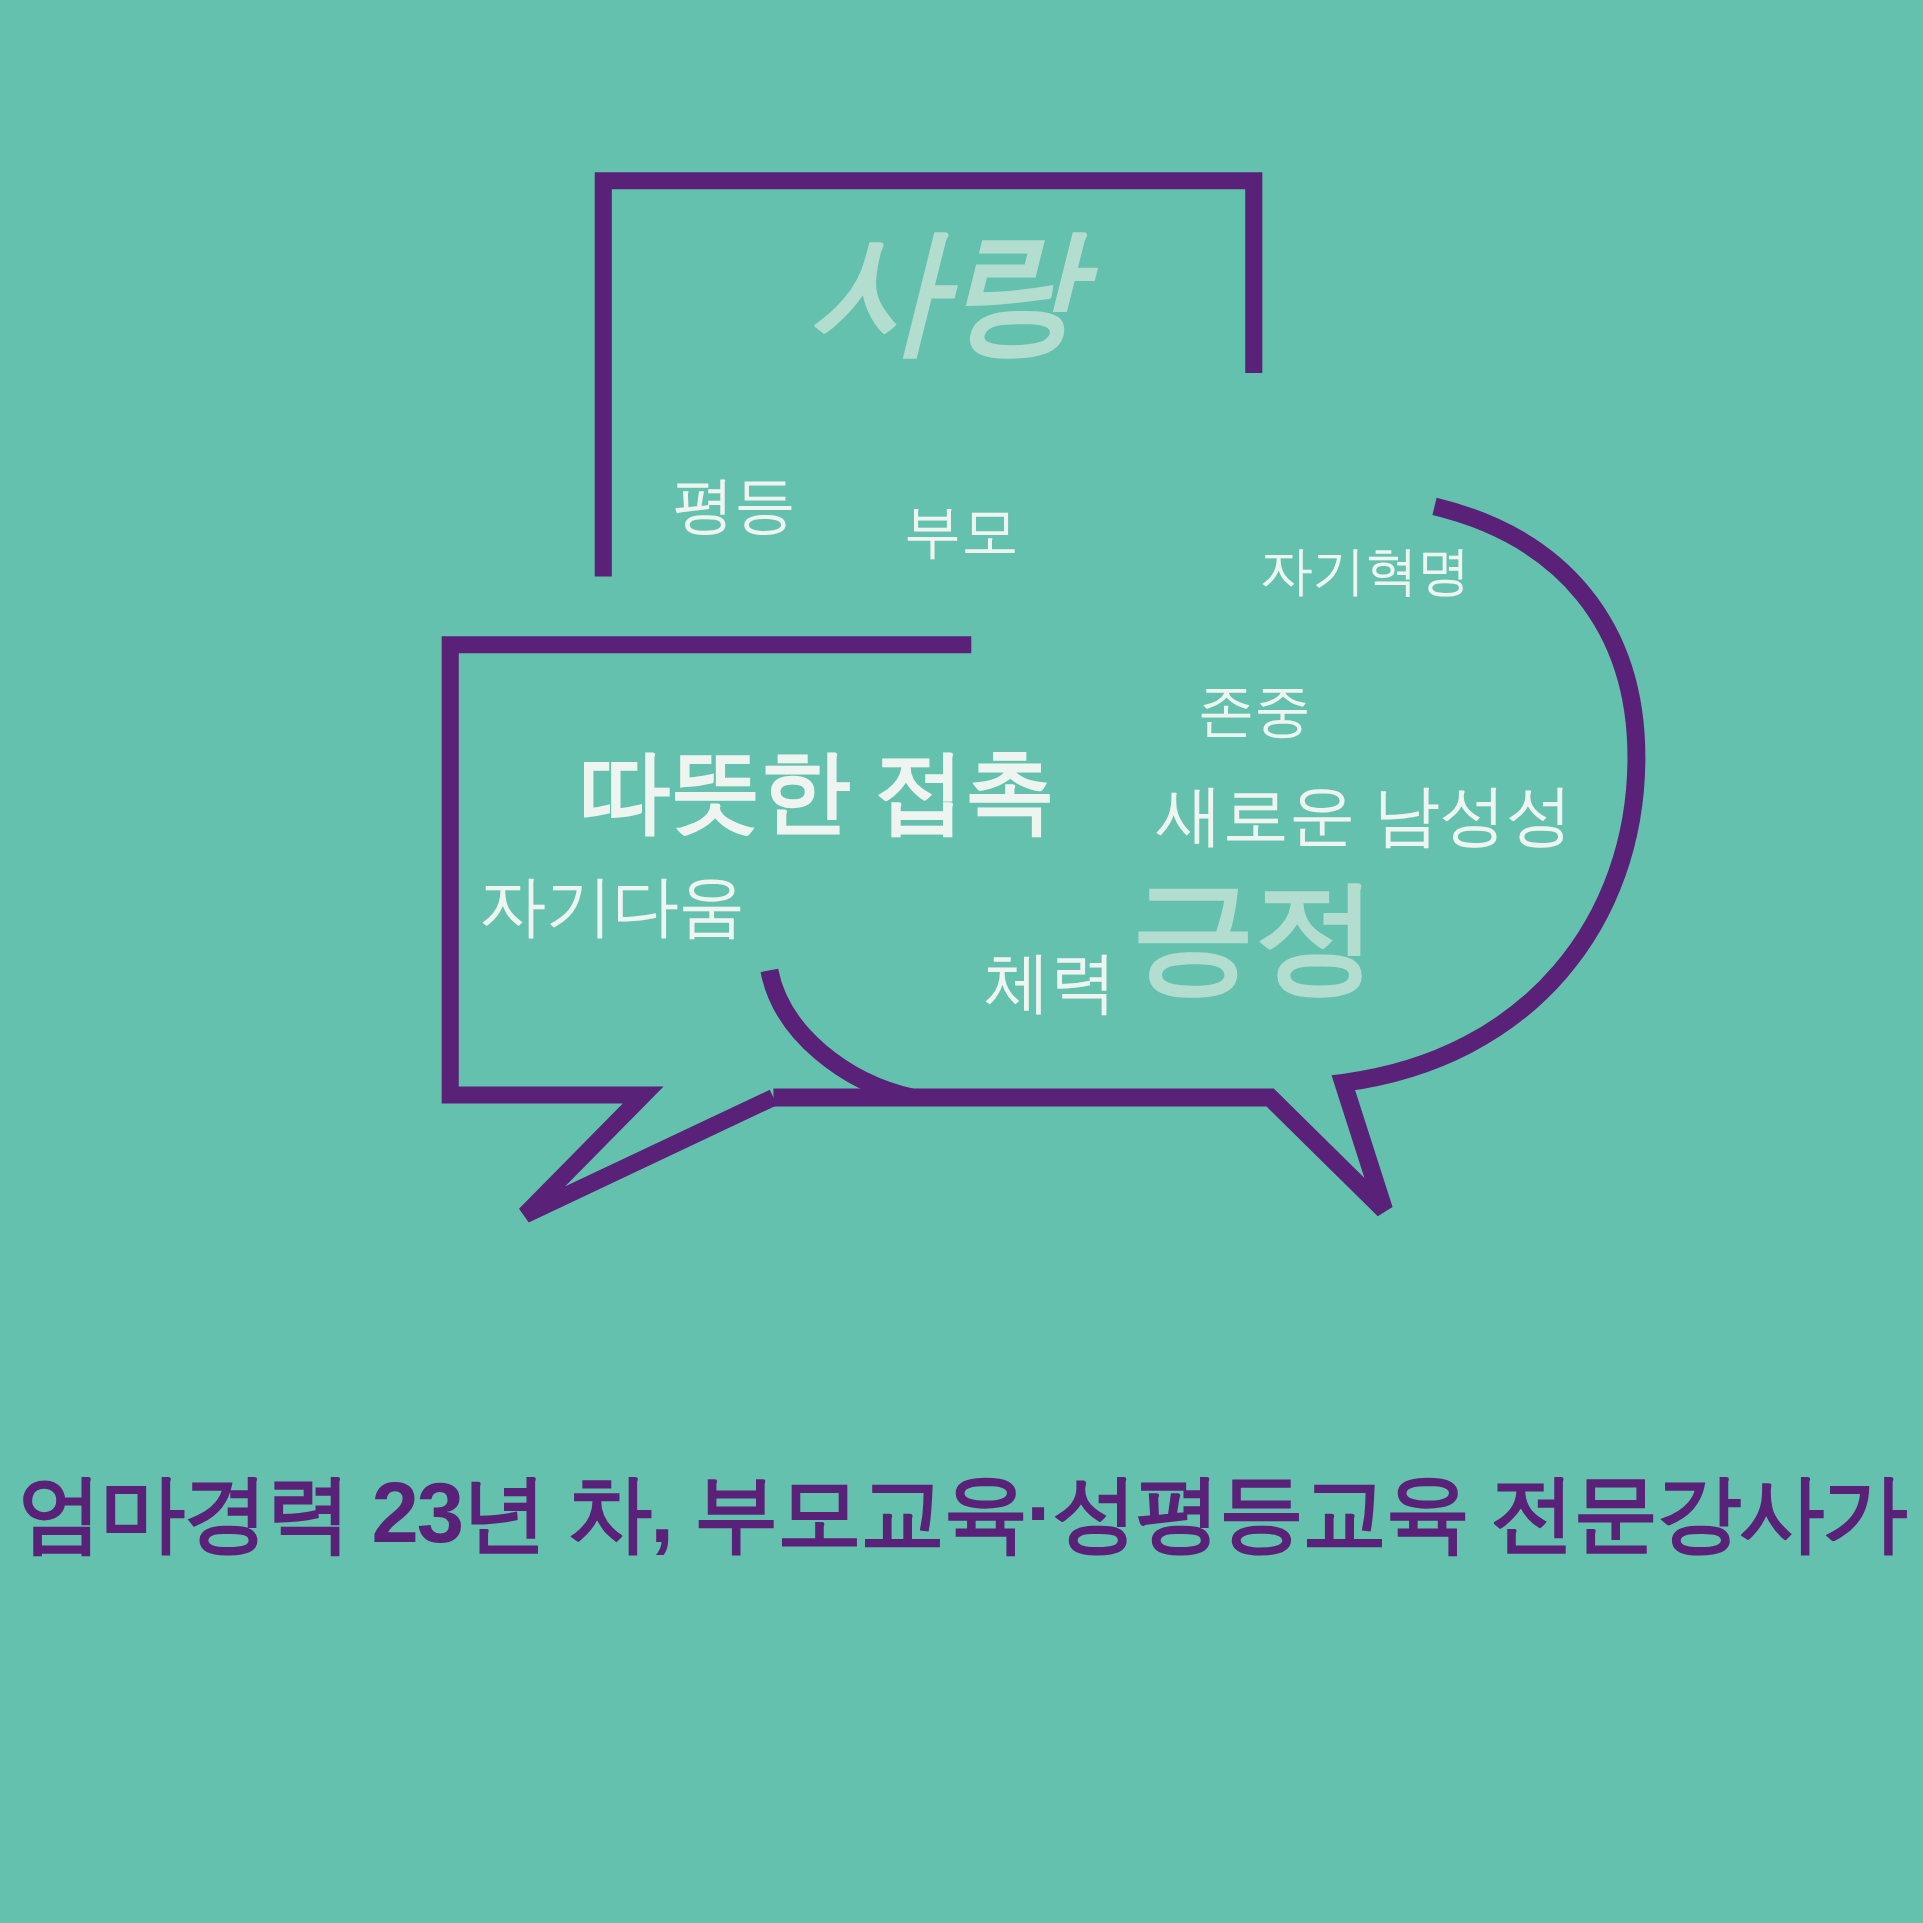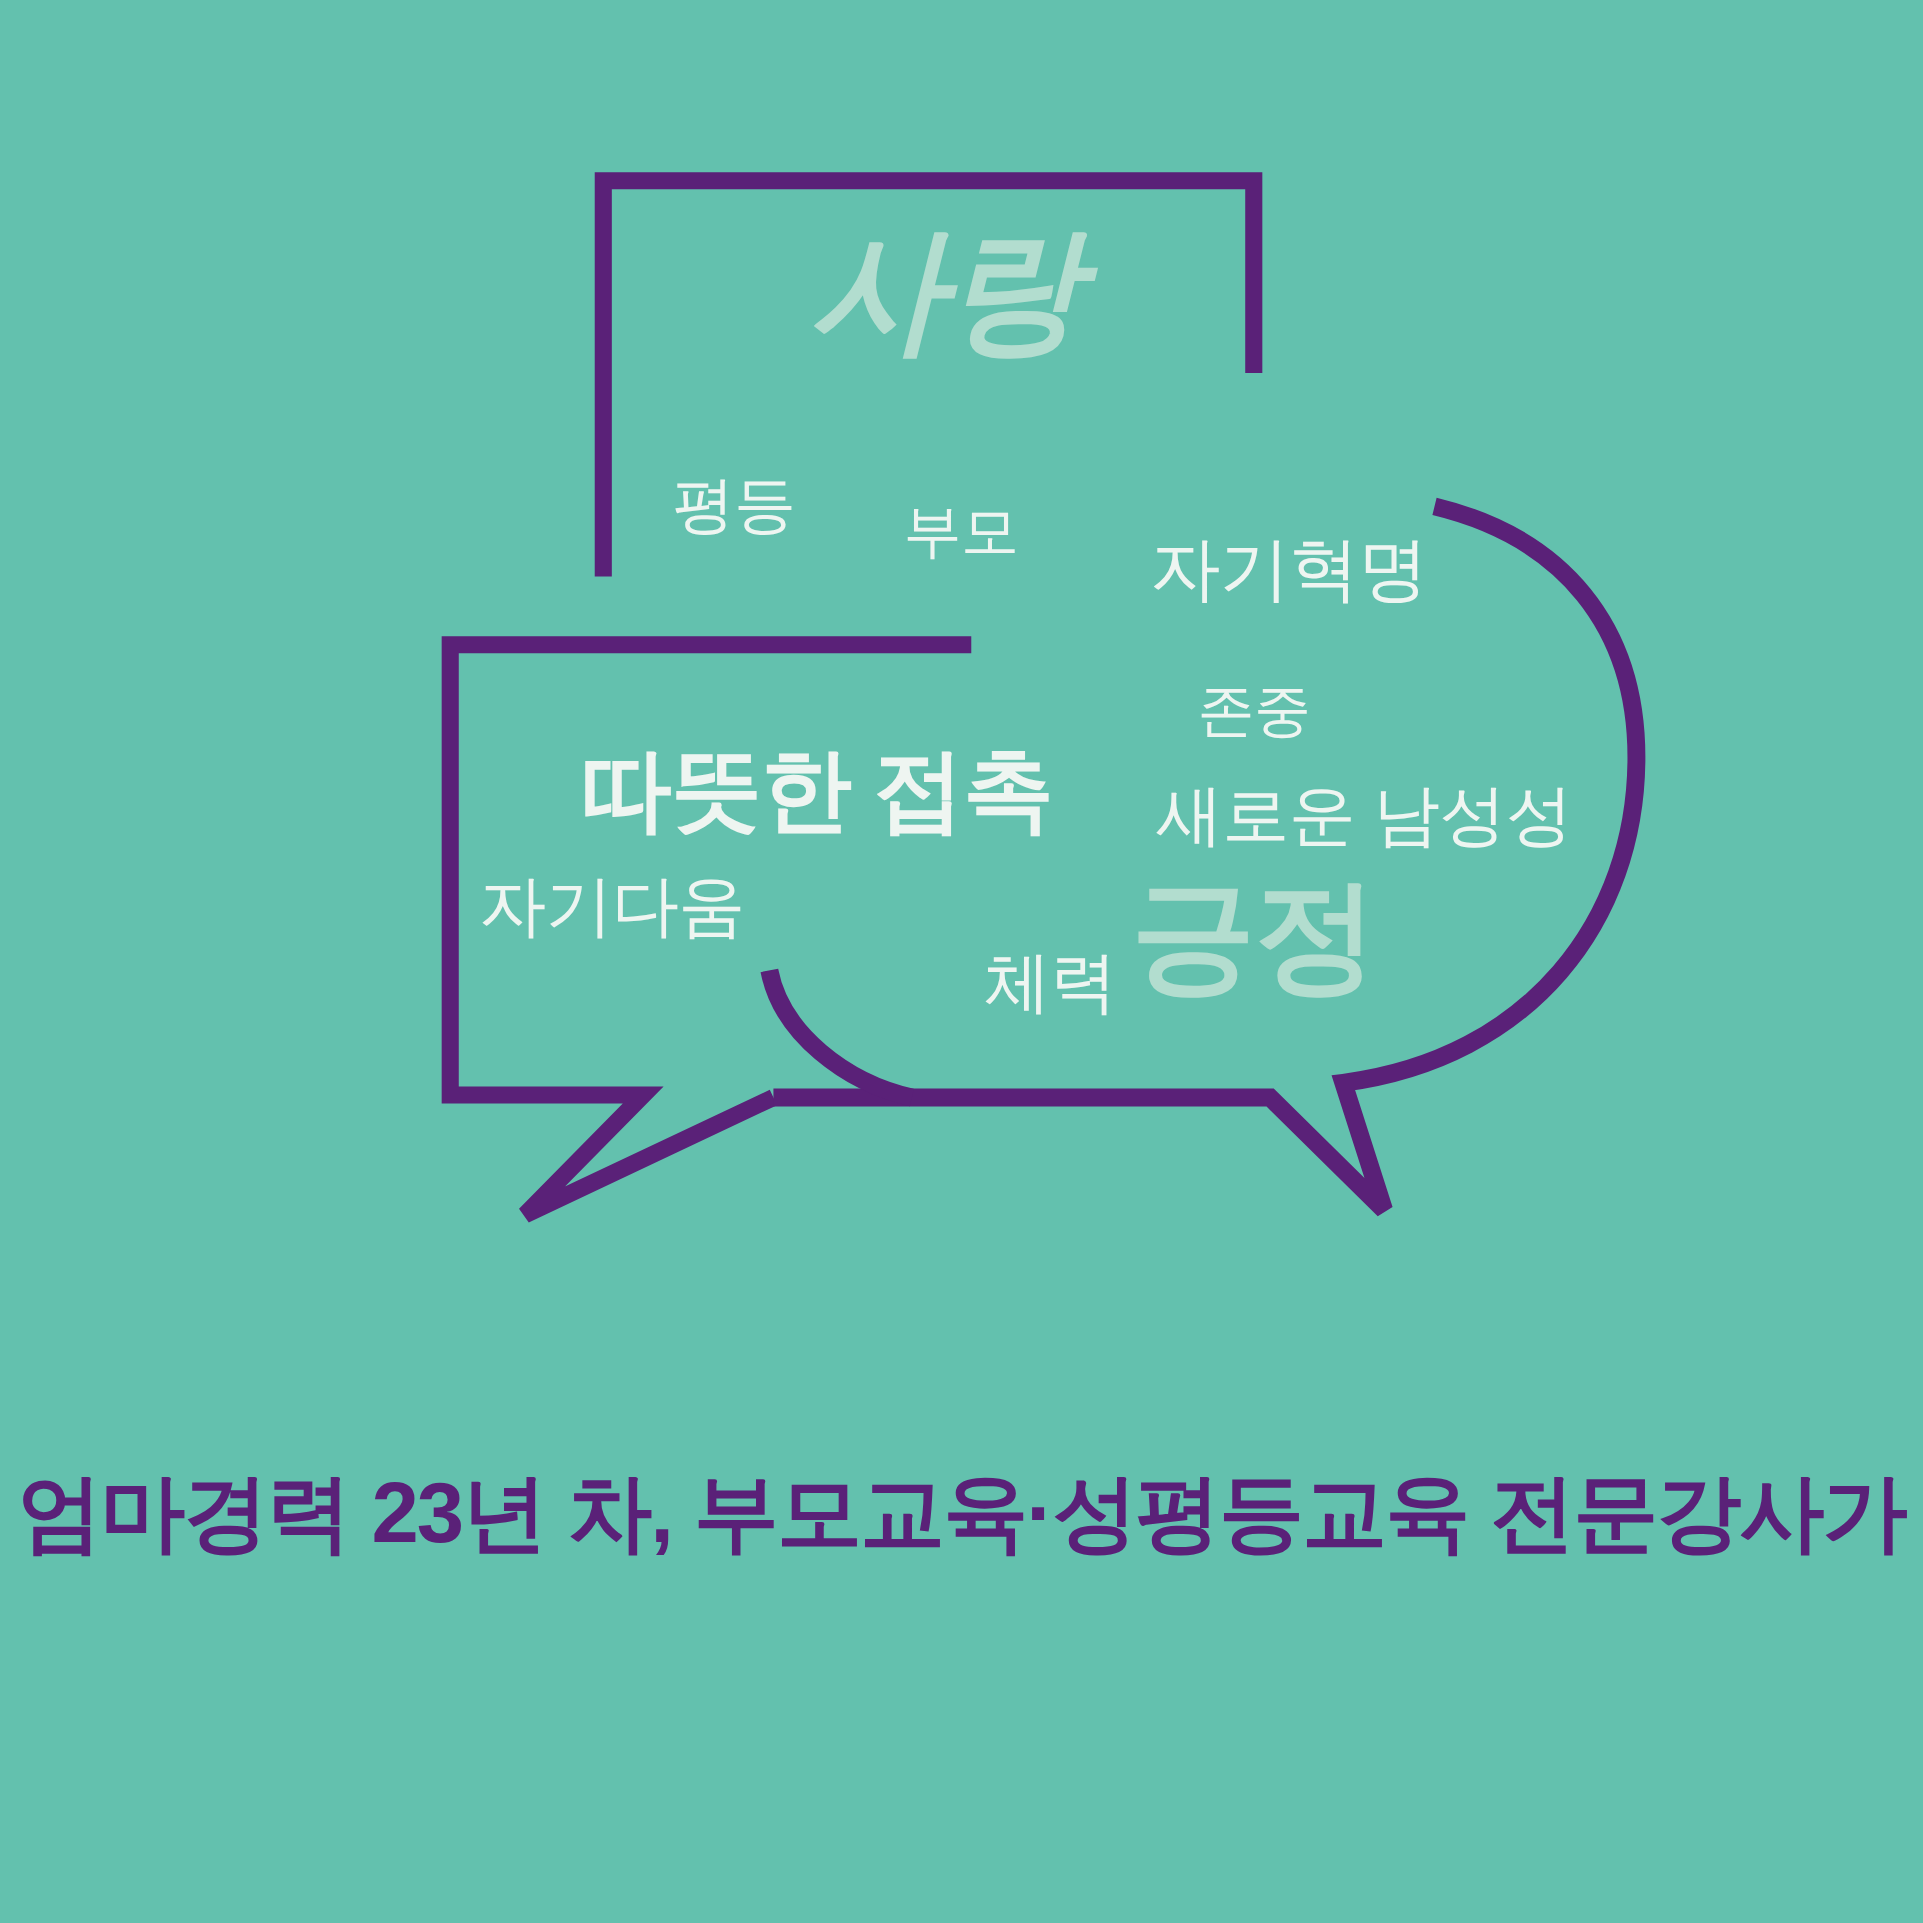--- a/index.html
+++ b/index.html
@@ -73,7 +73,7 @@
 
     <span class="word w-bright" style="left:961px;top:531px;font-size:58px;transform:translate(-50%,-50%);">부모</span>
 
-    <span class="word w-bright" style="left:1289px;top:570px;font-size:70px;transform:translate(-50%,-50%);font-family:Liberation Serif, serif;">자기혁명</span>
+    <span class="word w-bright" style="left:1365px;top:570px;font-size:53px;transform:translate(-50%,-50%);">자기혁명</span>
 
     <span class="word w-bright" style="left:1254px;top:710px;font-size:57px;transform:translate(-50%,-50%);">존중</span>
 

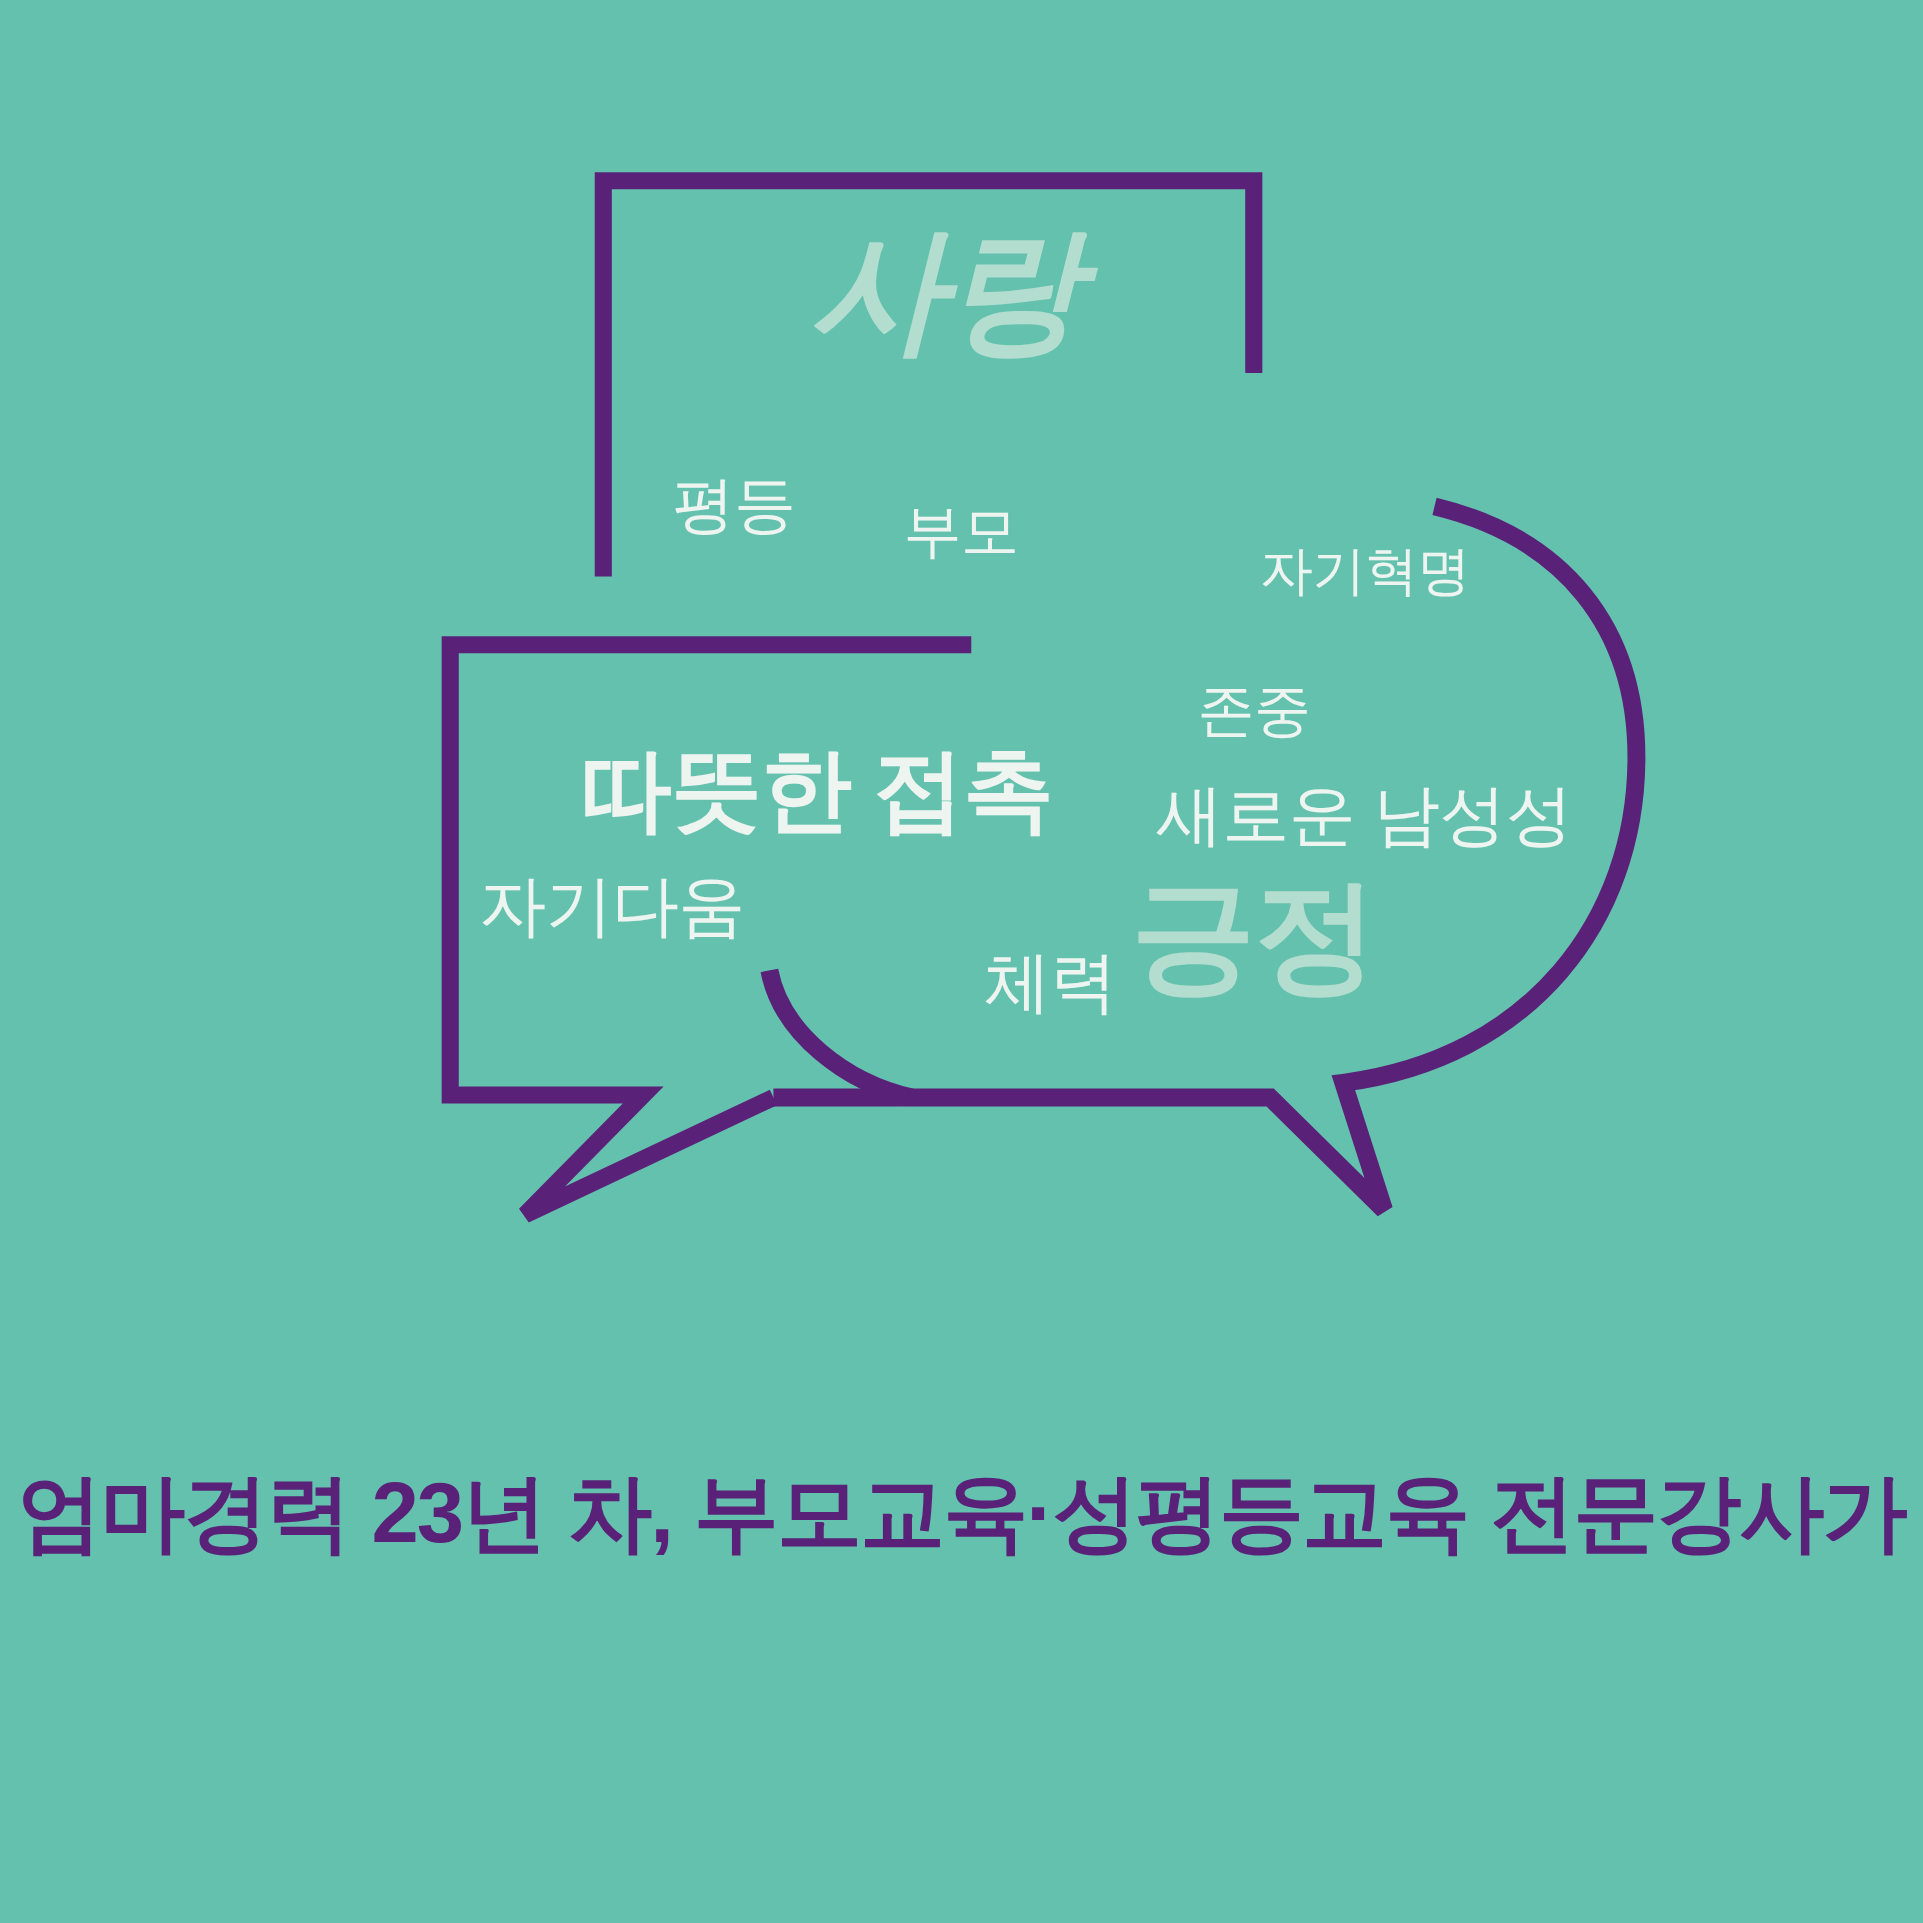--- a/index.html
+++ b/index.html
@@ -31,7 +31,7 @@
   .w-ghost{ color:#b2ddcf; font-weight:700; }
   
   .w-bright{ color:#eef5f1; font-weight:400; }
-  .w-bright-bold{ color:#eef5f1; font-weight:700;font-family:Liberation Serif, serif; }
+  .w-bright-bold{ color:#eef5f1; font-weight:700; }
 
   #caption{
     position:absolute;

